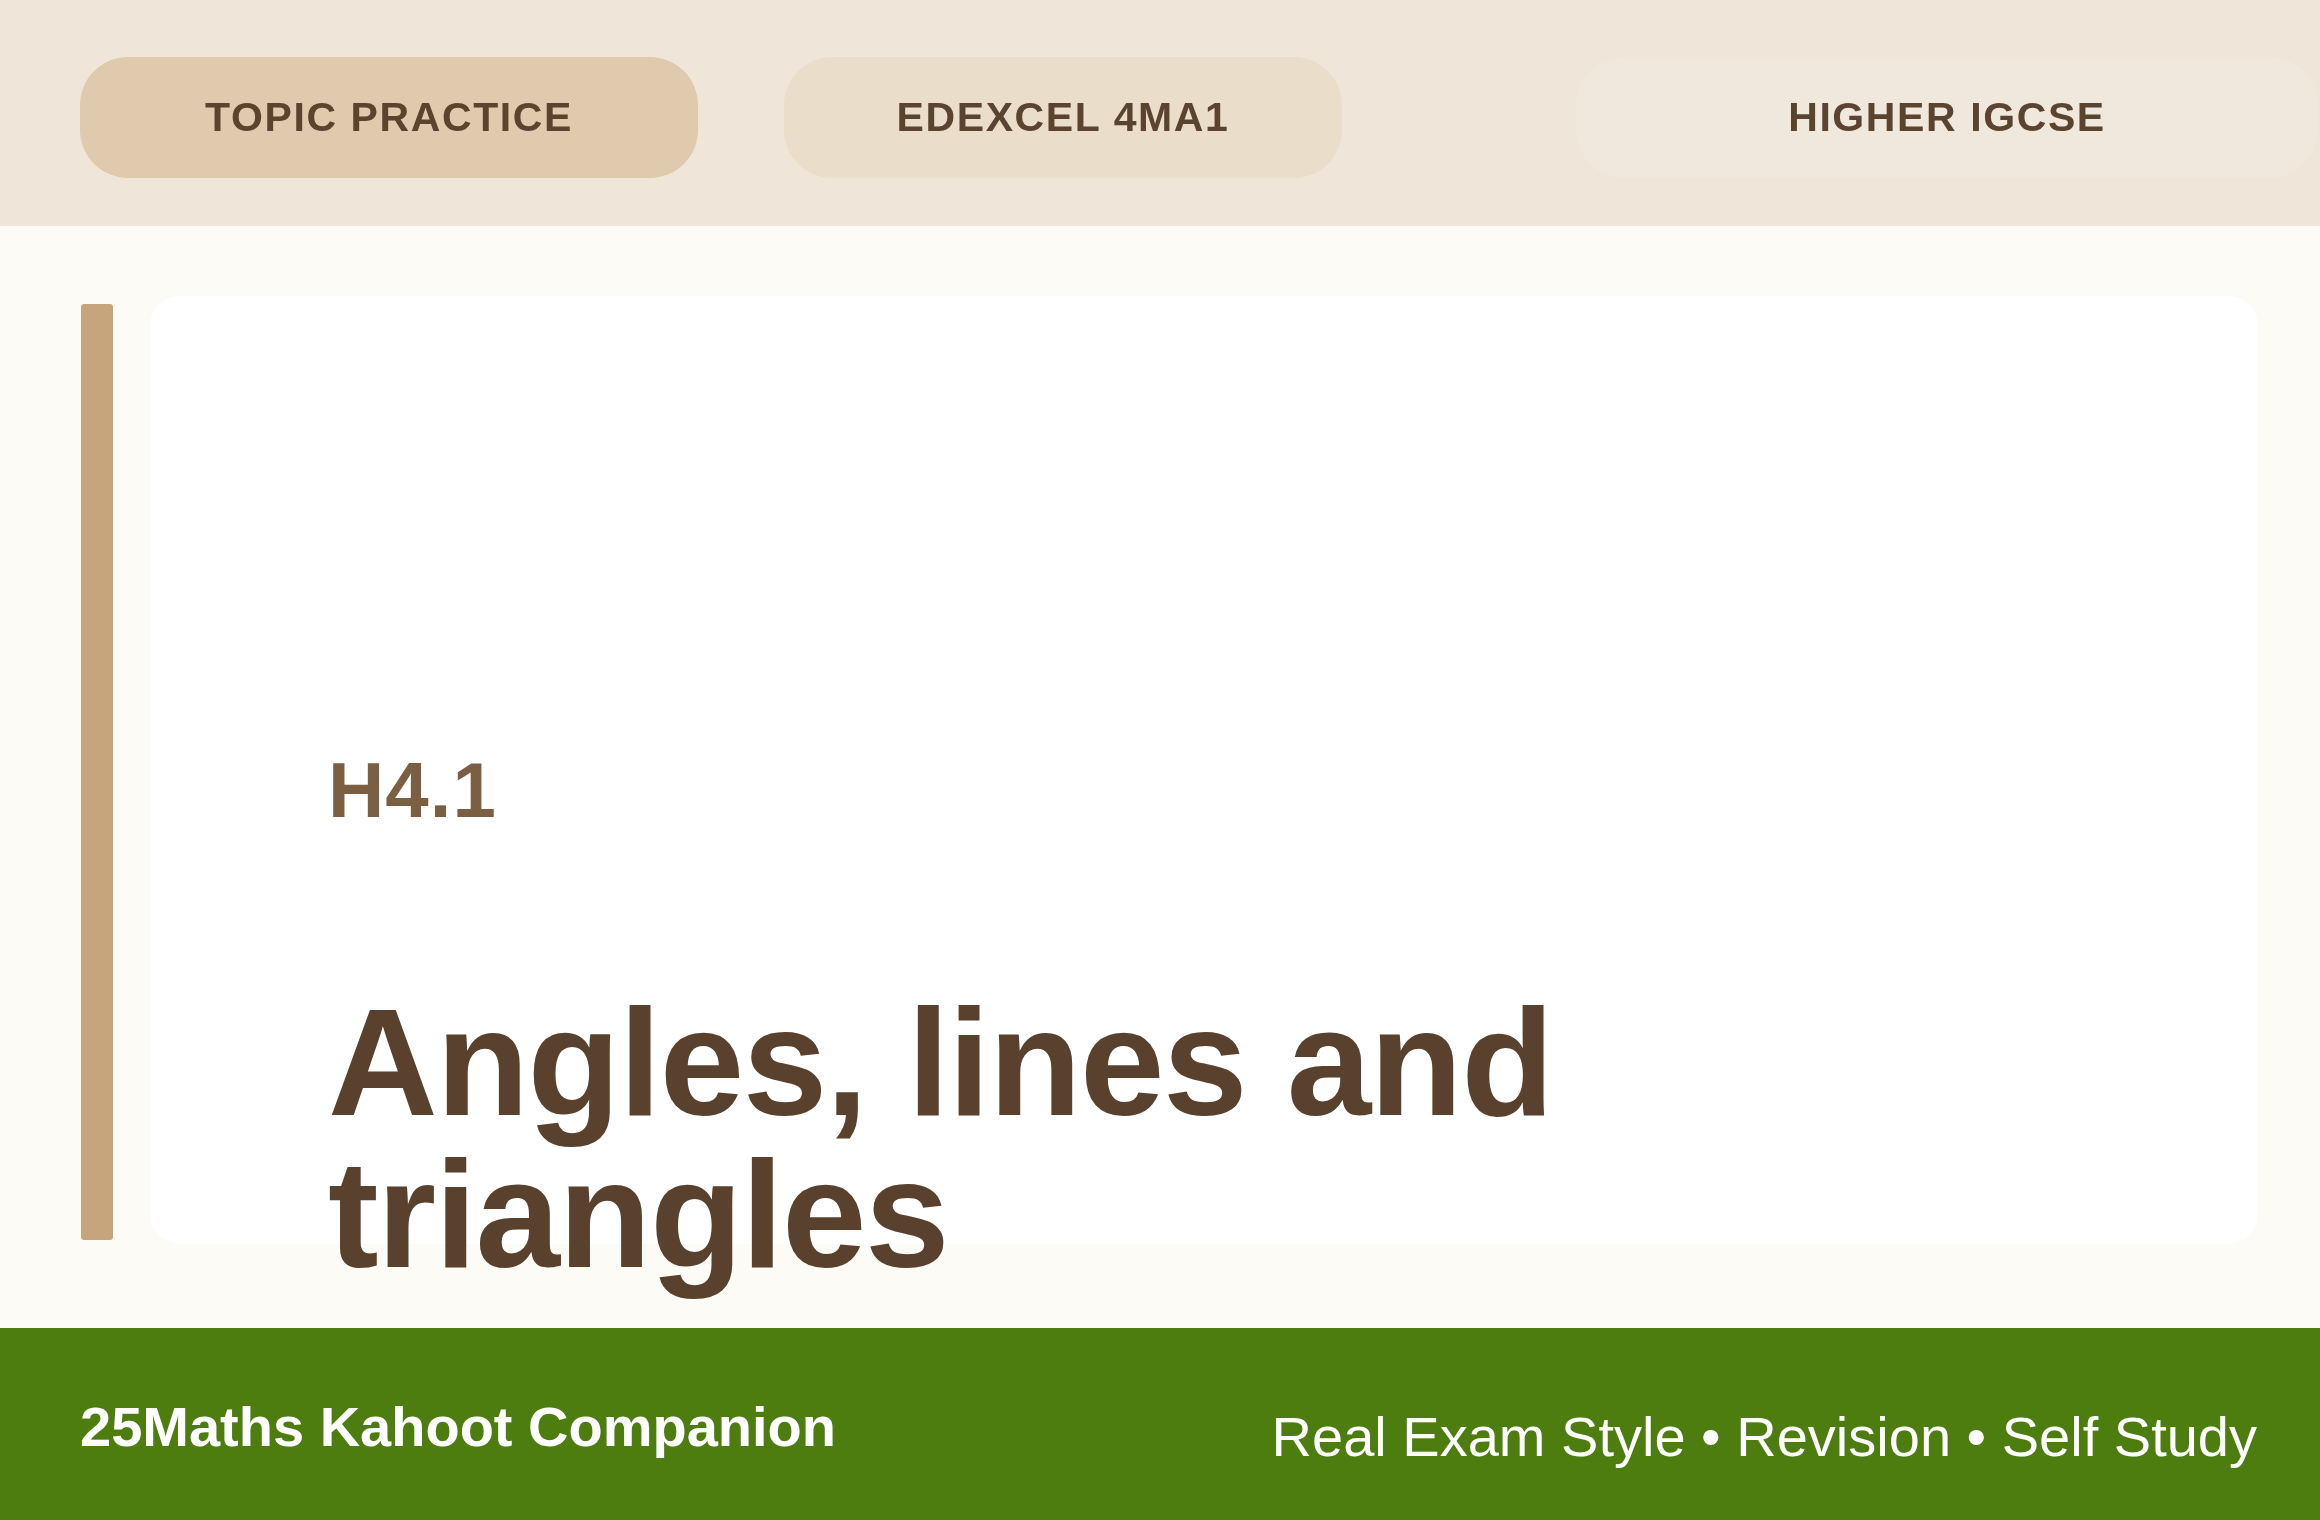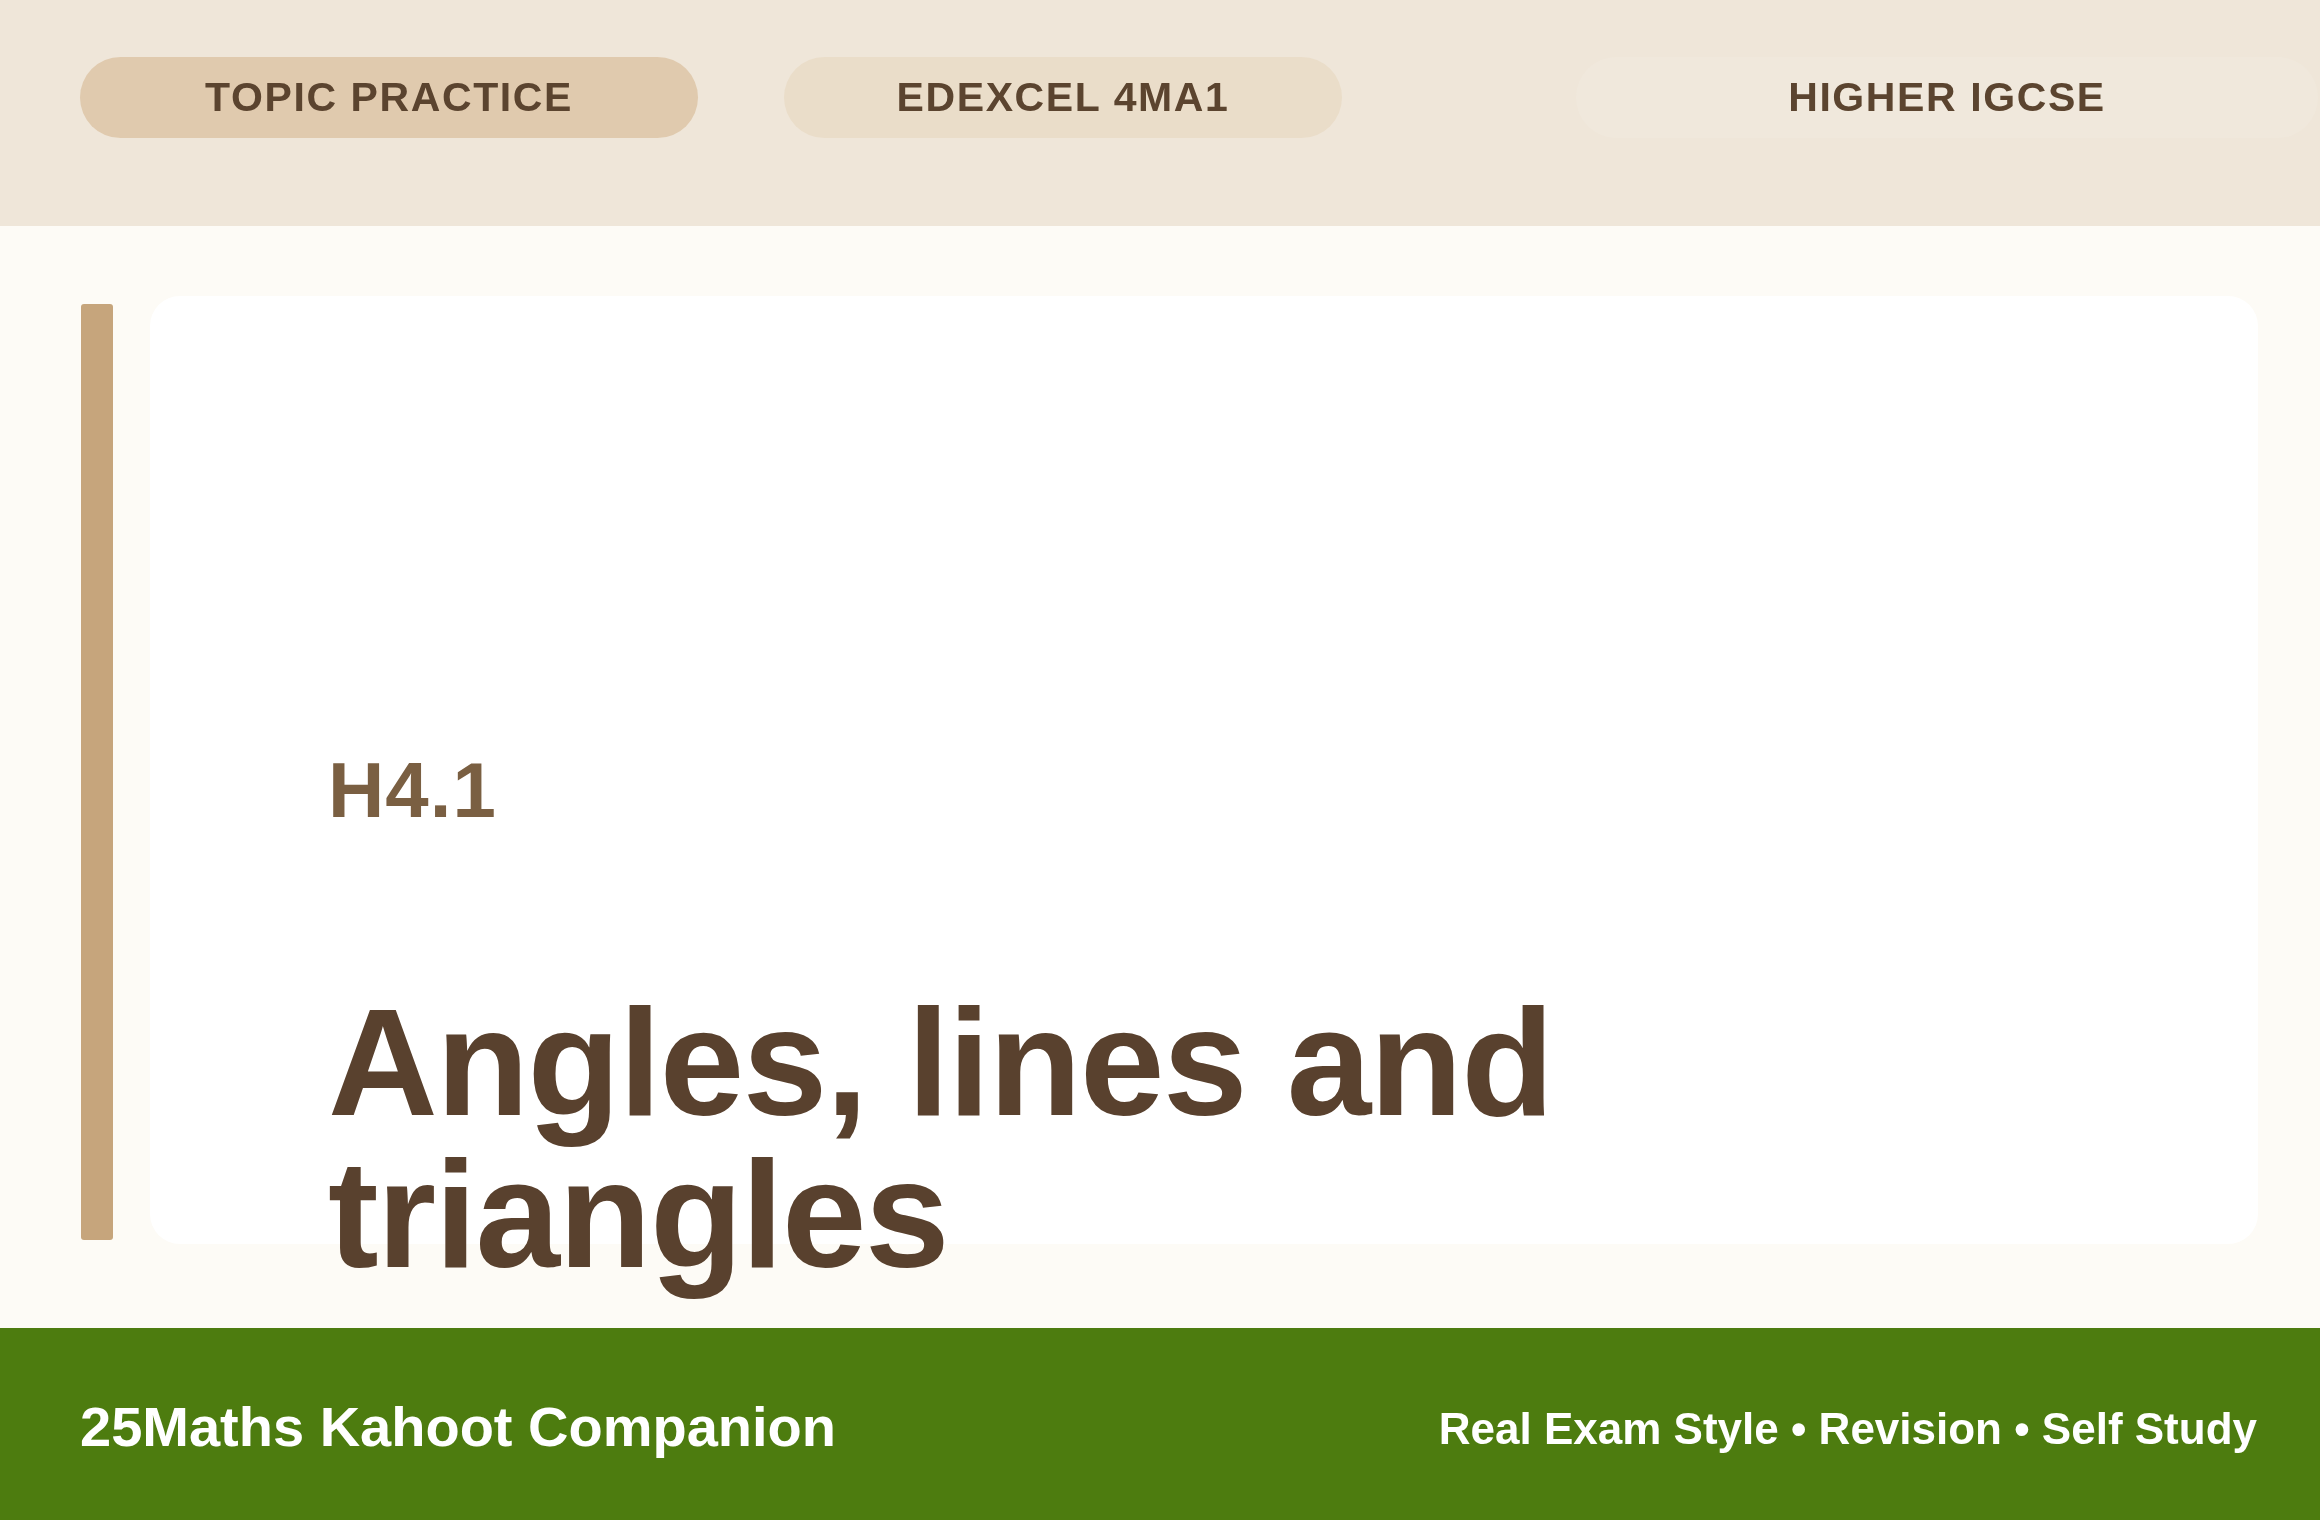--- a/index.html
+++ b/index.html
@@ -34,7 +34,7 @@
   .pill {
     position: absolute;
     top: 57px;
-    height: 81px;
+    height: 121px;
     border-radius: 48px;
     display: flex;
     align-items: center;

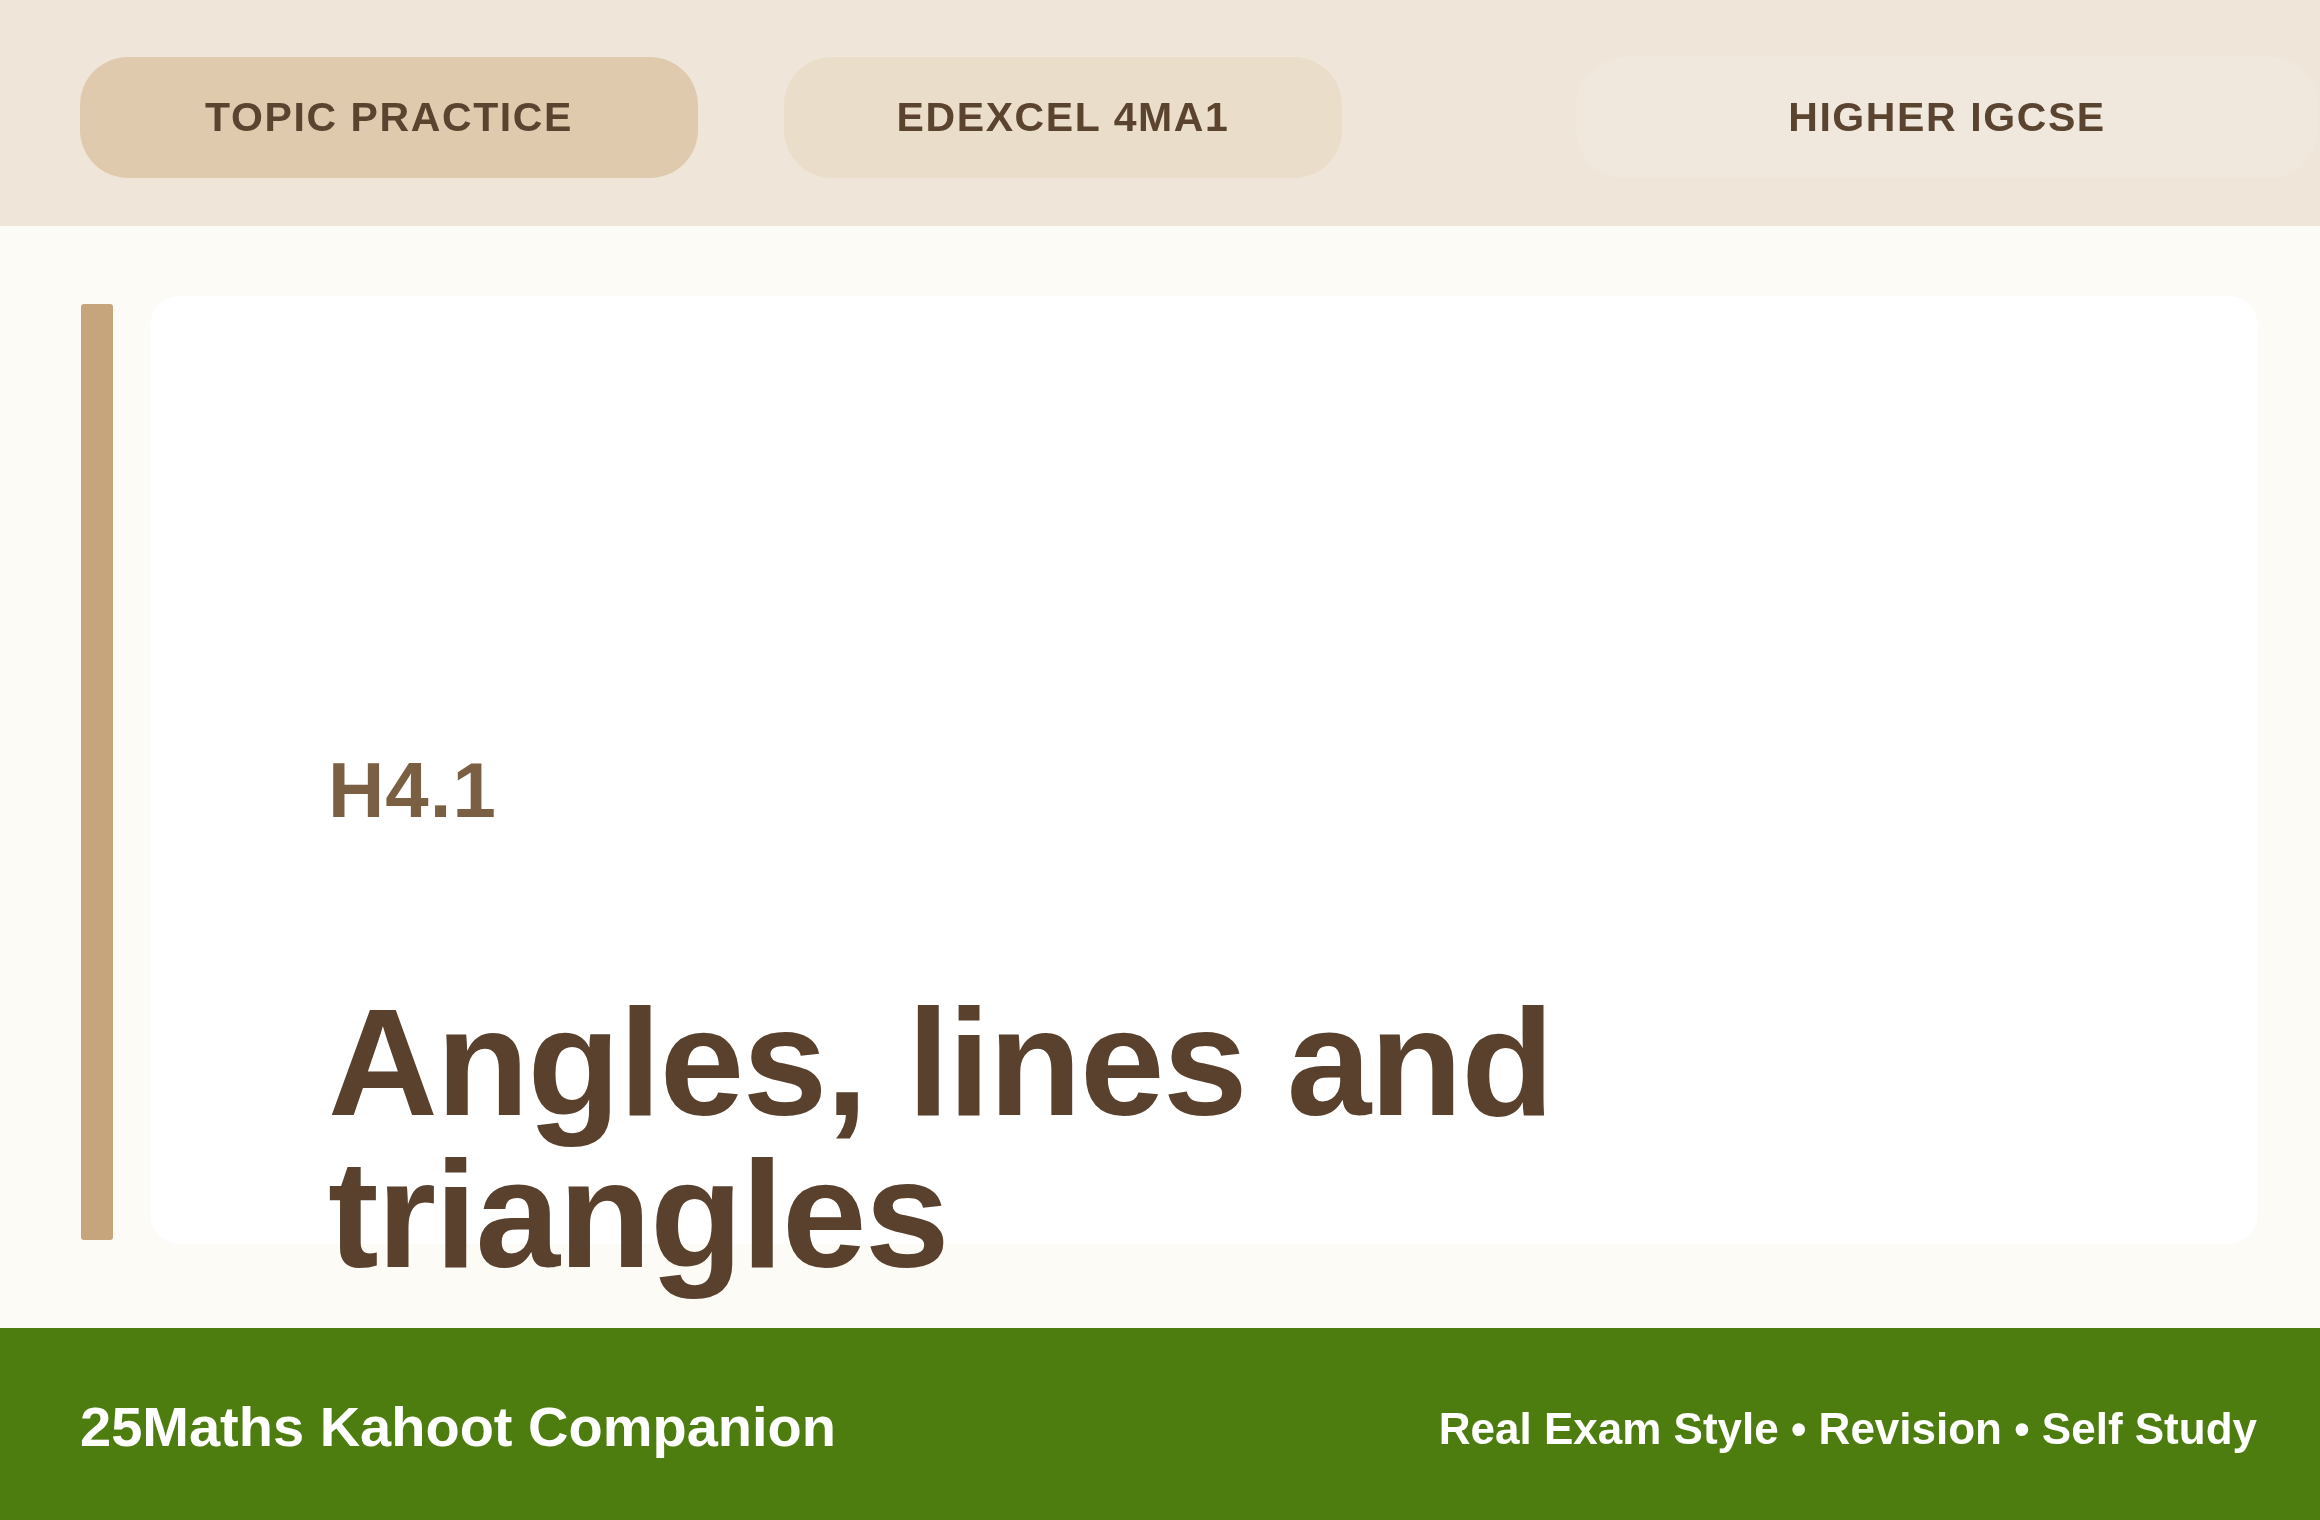--- a/index.html
+++ b/index.html
@@ -150,8 +150,8 @@
     position: absolute;
     right: 63px;
     top: 76px;
-    font-size: 44px;
-    font-weight: bold;
+    font-size: 56px;
+    font-weight: normal;
     color: #FFFFFF;
     letter-spacing: 0px;
     white-space: nowrap;

